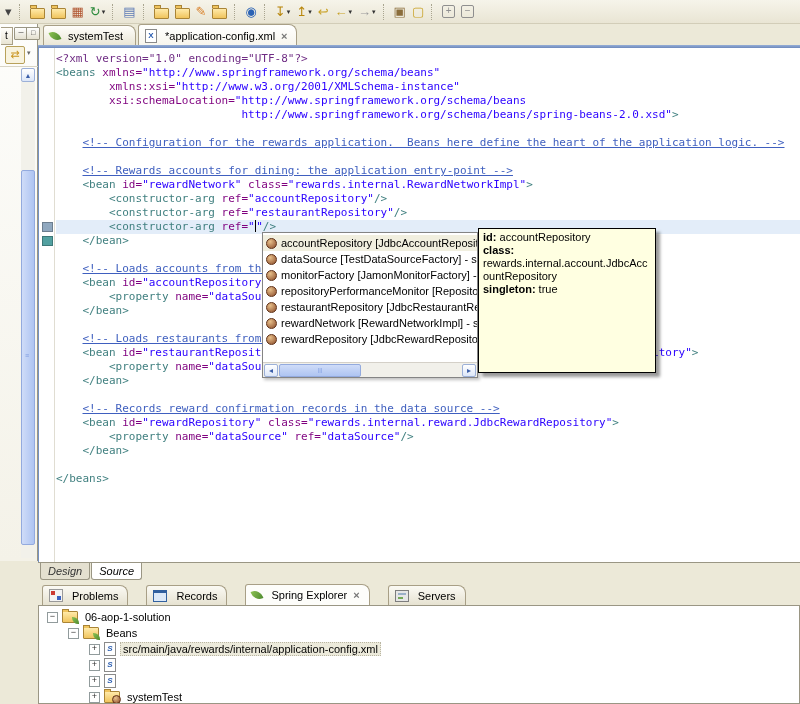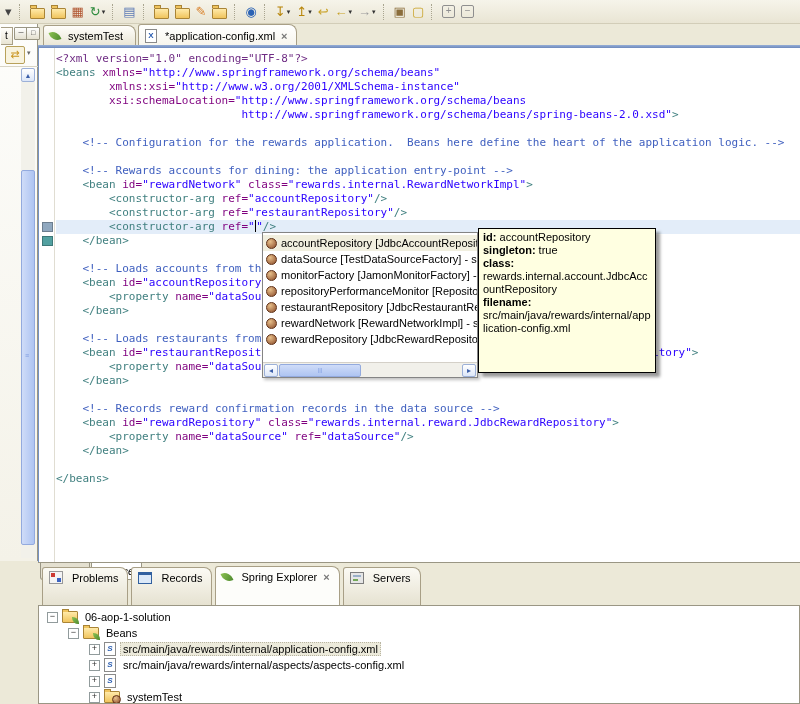--- a/index.html
+++ b/index.html
@@ -56,7 +56,7 @@
   .code-line.current{background:#e3edf9;margin-left:-17px;padding-left:17px;}
   .cursor{display:inline-block;width:1.5px;height:12px;background:#000;vertical-align:-2px;}
   .c-tag{color:var(--c-tag);} .c-attr{color:var(--c-attr);} .c-val{color:var(--c-val);}
-  .c-com{color:var(--c-com);} .c-pi{color:var(--c-pi);} .c-txt{color:#000;}
+  .c-com{color:var(--c-com);text-decoration:underline;} .c-pi{color:var(--c-pi);} .c-txt{color:#000;}
 
   .ds-tabs{position:absolute;left:0;top:538px;width:762px;height:19px;background:#ece9d8;border-top:1px solid #9a9684;
            display:flex;align-items:flex-start;padding-left:2px;box-sizing:border-box;font-style:italic;}

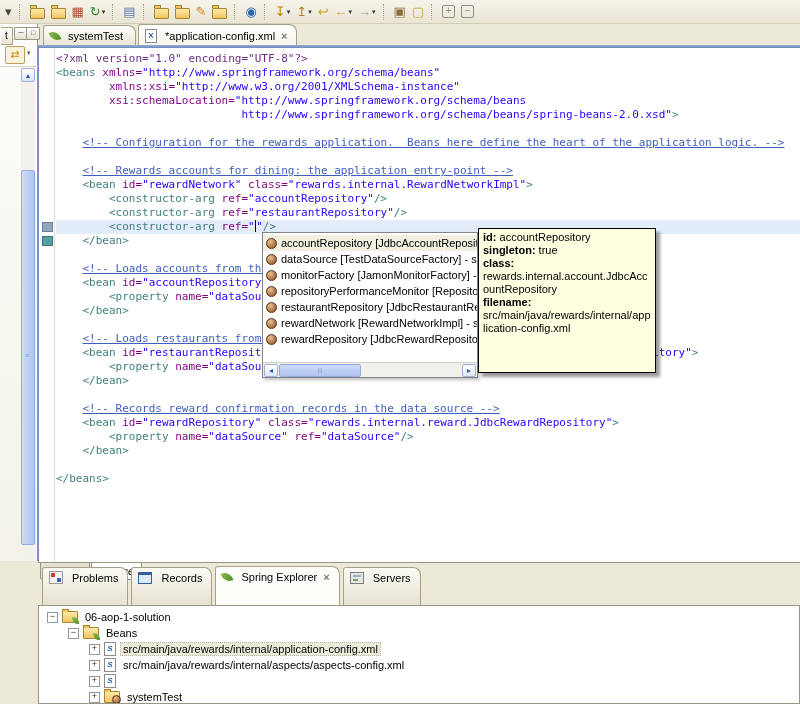--- a/index.html
+++ b/index.html
@@ -342,8 +342,8 @@
 
   <div class="btooltip" style="background: rgb(255, 255, 225);">
       <div class="tt-row"><span class="tt-label">id:</span> accountRepository</div>
+      <div class="tt-row"><span class="tt-label">class:</span> rewards.internal.account.JdbcAccountRepository</div>
       <div class="tt-row"><span class="tt-label">singleton:</span> true</div>
-      <div class="tt-row"><span class="tt-label">class:</span> rewards.internal.account.JdbcAccountRepository</div>
       <div class="tt-row"><span class="tt-label">filename:</span> src/main/java/rewards/internal/application-config.xml</div>
     </div>
 

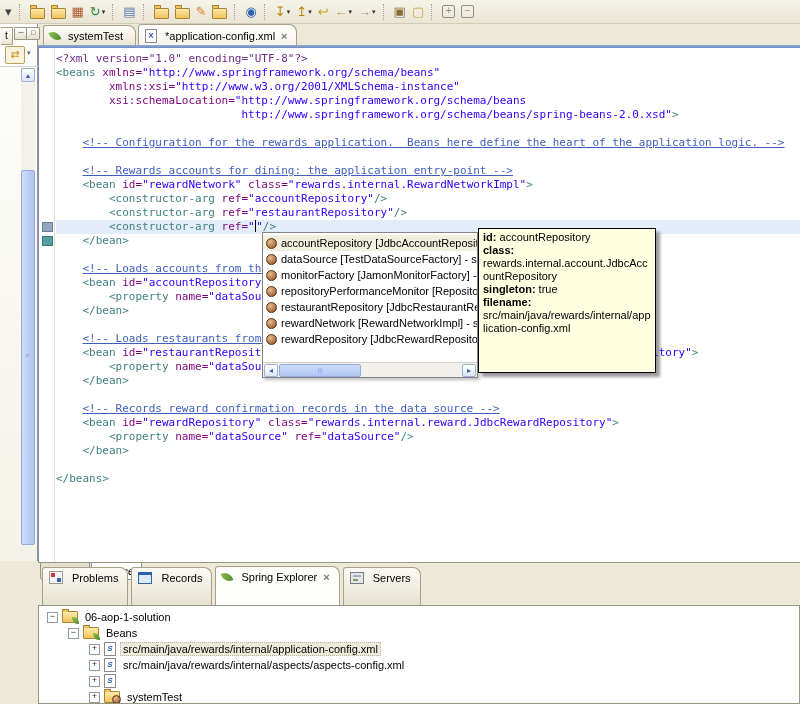--- a/index.html
+++ b/index.html
@@ -344,7 +344,6 @@
       <div class="tt-row"><span class="tt-label">id:</span> accountRepository</div>
       <div class="tt-row"><span class="tt-label">class:</span> rewards.internal.account.JdbcAccountRepository</div>
       <div class="tt-row"><span class="tt-label">singleton:</span> true</div>
-      <div class="tt-row"><span class="tt-label">filename:</span> src/main/java/rewards/internal/application-config.xml</div>
     </div>
 
 </div>

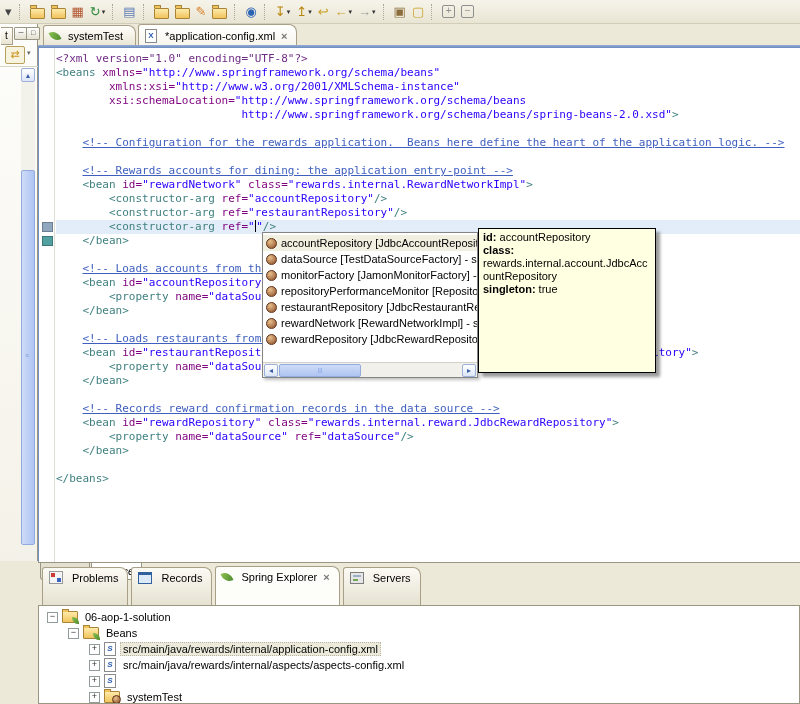--- a/index.html
+++ b/index.html
@@ -67,7 +67,7 @@
   
   .bottom-panel{position:absolute;left:38px;top:584px;width:762px;height:120px;}
   .btabs{position:absolute;left:0;top:0;width:762px;height:21px;display:flex;align-items:flex-end;padding-left:4px;}
-  .btab{display:flex;align-items:center;height:19px;padding:0 9px 18px 6px;margin-right:3px;
+  .btab{display:flex;align-items:center;height:19px;padding:0 9px 0 6px;margin-right:18px;
         background:linear-gradient(#fbfaf4,#e6e2d1);border:1px solid #a89f86;border-bottom:none;border-radius:3px 8px 0 0;}
   .btab.active{background:#fdfdfa;height:20px;}
   .btab-label{margin-left:5px;white-space:nowrap;}

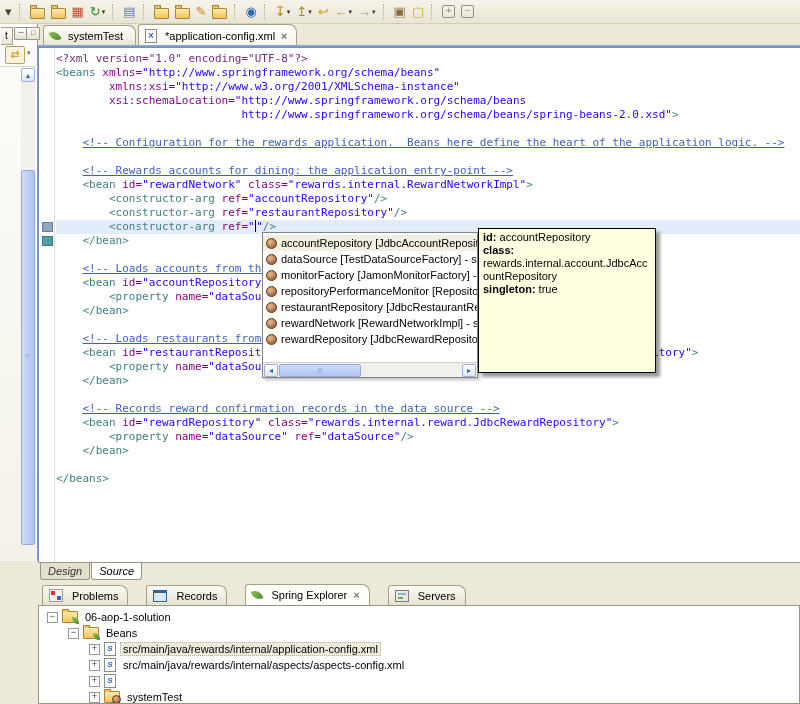--- a/index.html
+++ b/index.html
@@ -288,7 +288,6 @@
         <div class="trow" style="padding-left: 50px;">
           <span class="expander">+</span>
           <span class="sconfig-icon ticon">S</span>
-          <span class="tlabel">src/main/java/rewards/internal/aspects/aspects-config.xml</span>
         </div>
         <div class="trow" style="padding-left: 50px;">
           <span class="expander">+</span>

